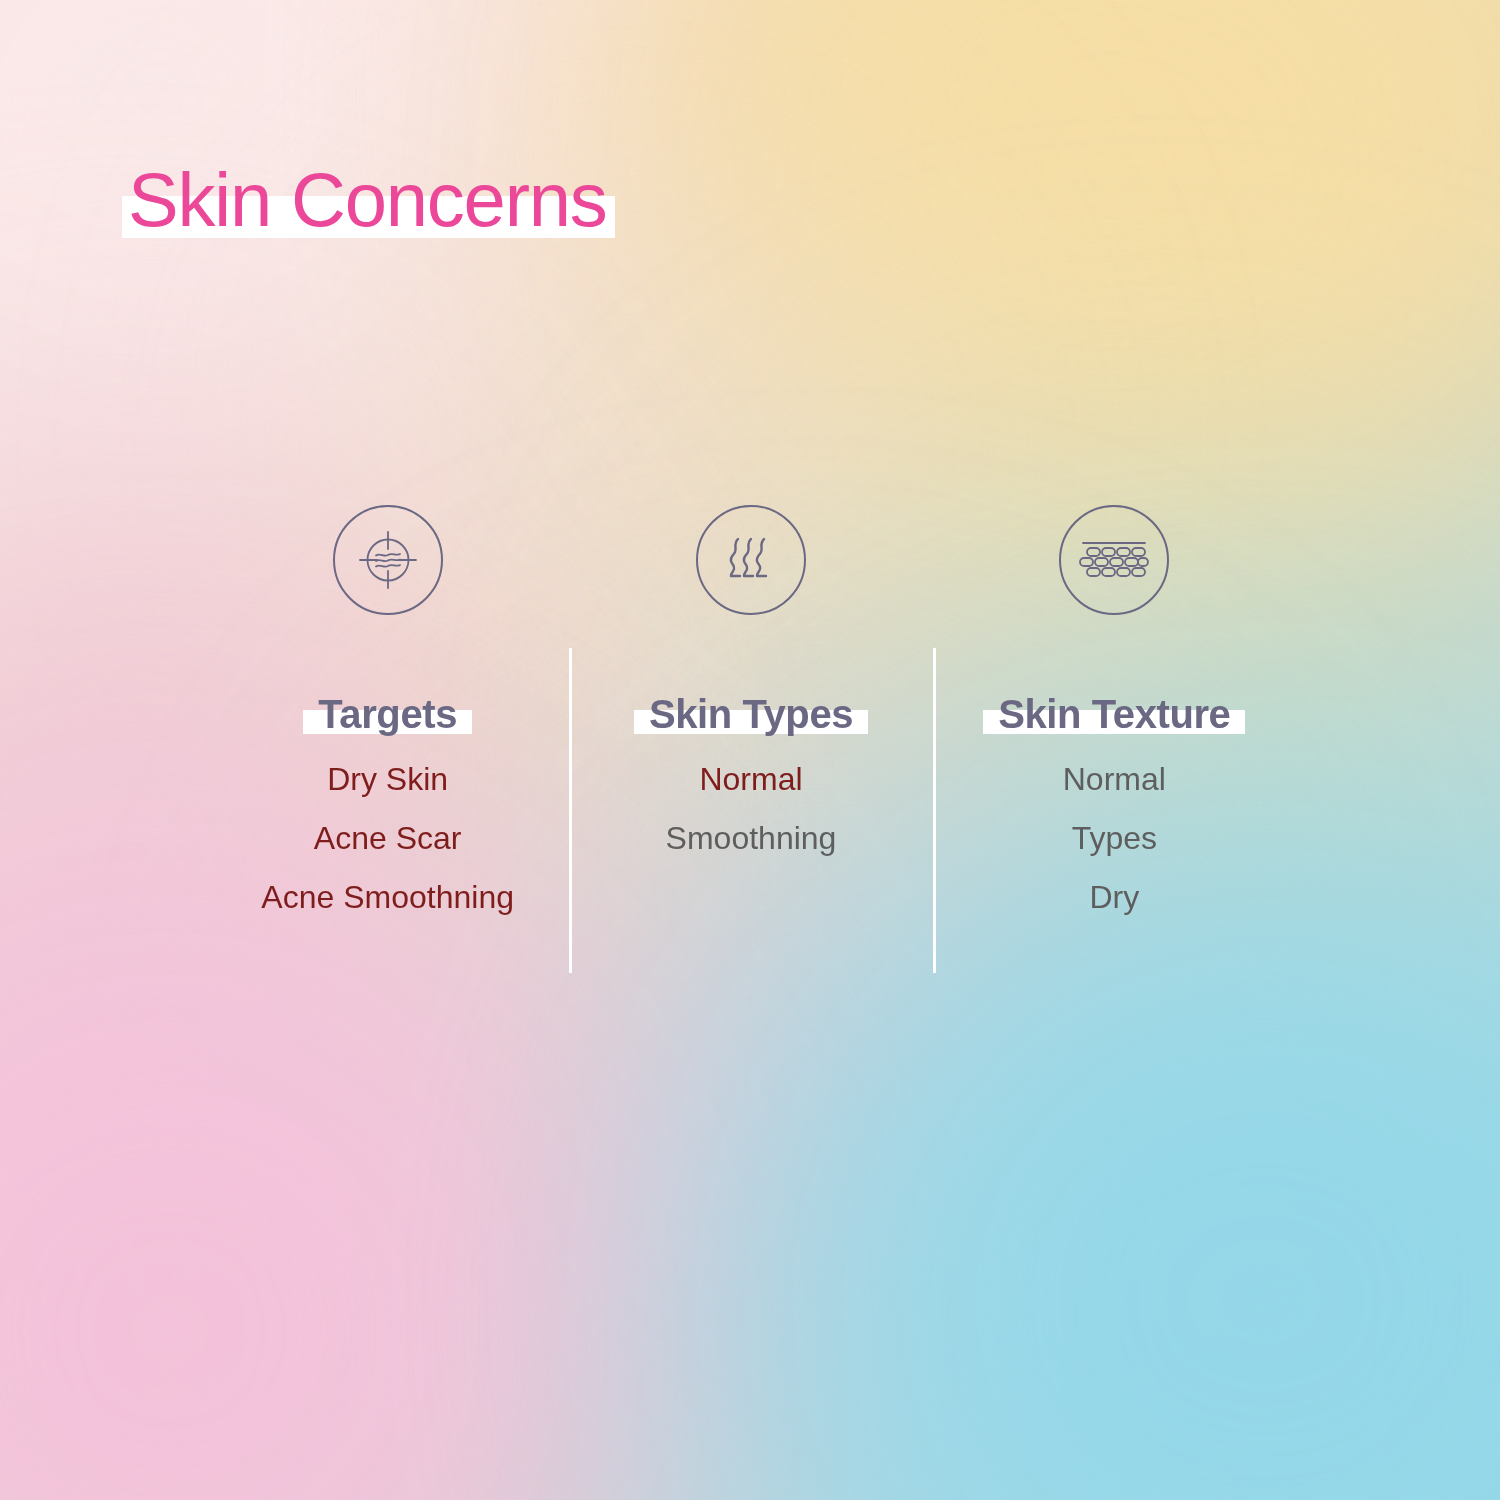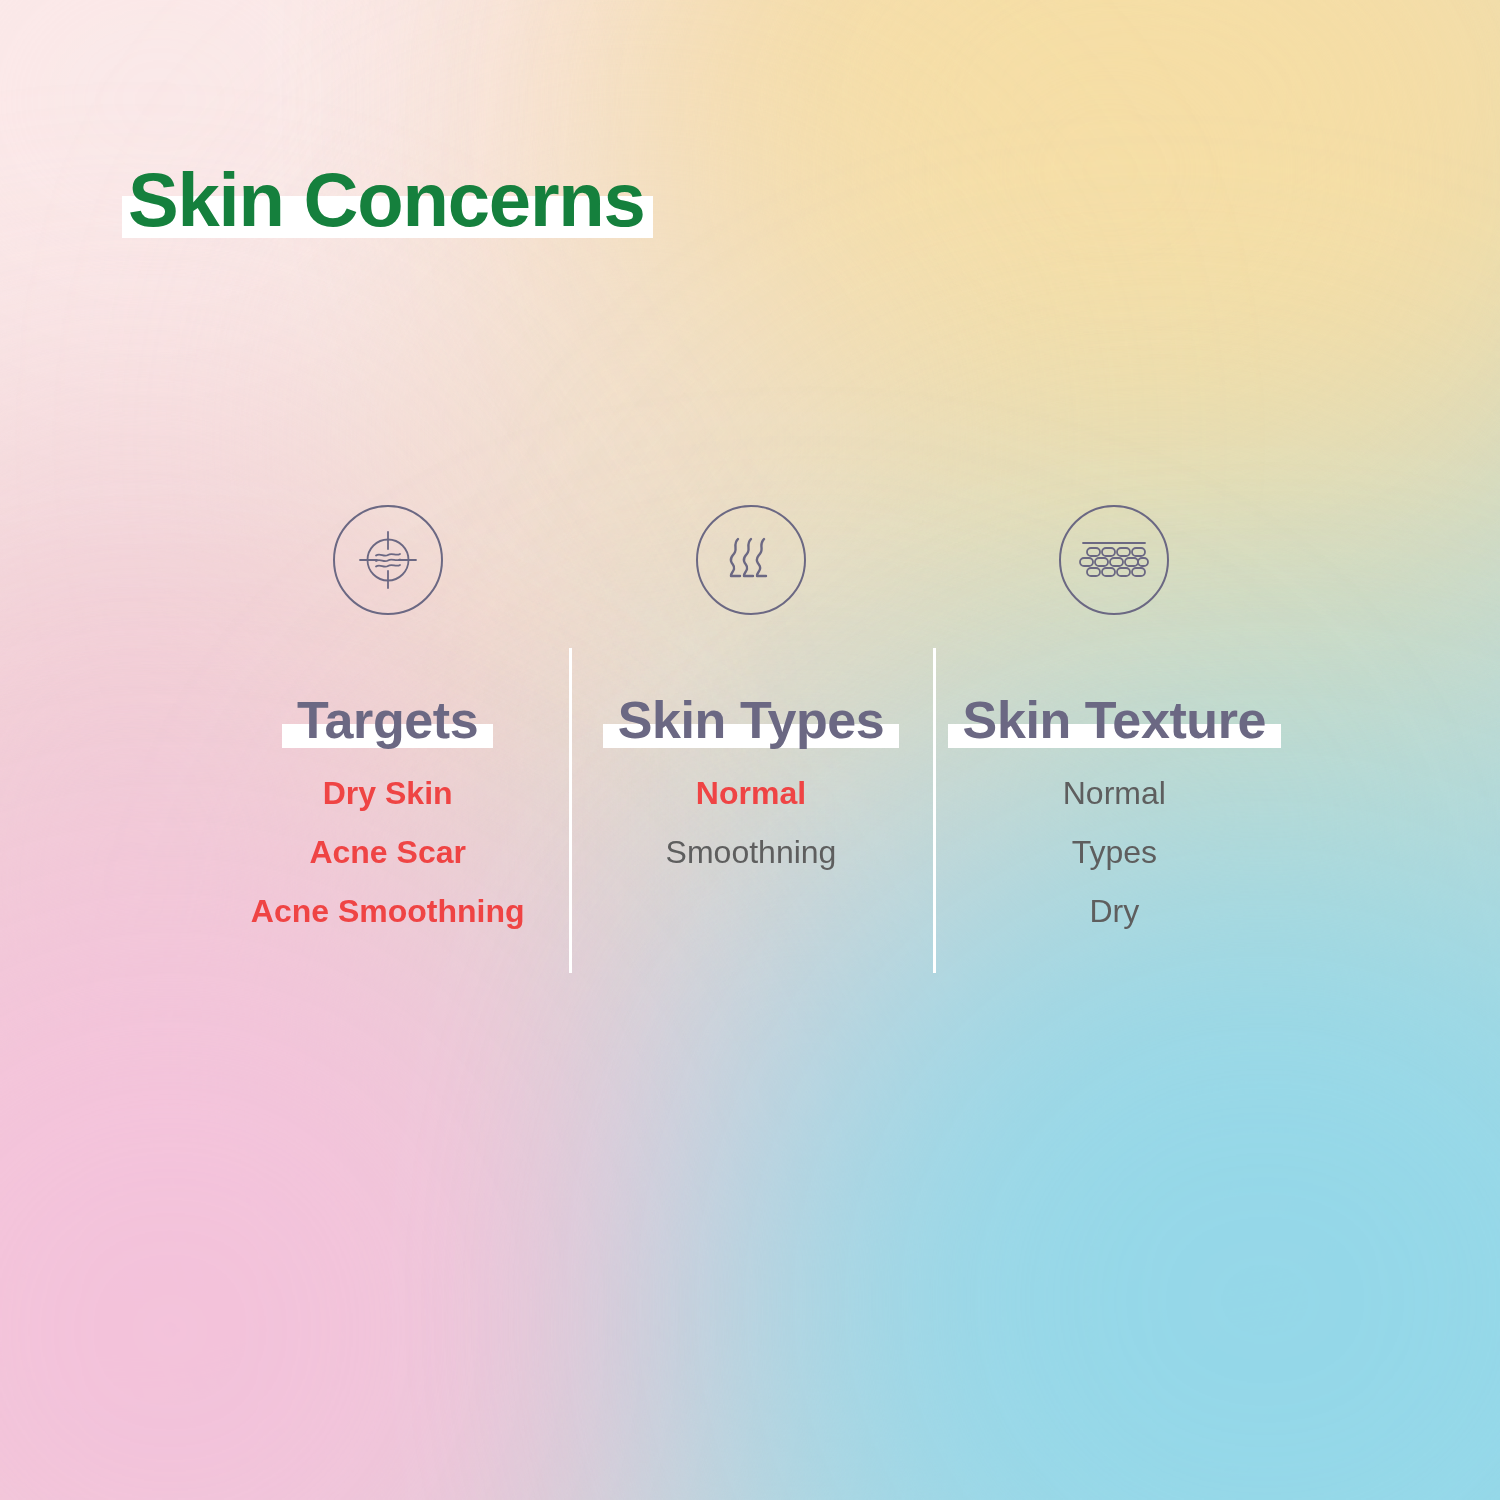--- a/index.html
+++ b/index.html
@@ -108,9 +108,9 @@
   .title-text {
     position: relative;
     font-size: 76px;
-    font-weight: 700;
+    font-weight: 400;
     letter-spacing: -1.2px;
-    color: #15803d;
+    color: #ec4899;
     line-height: 1.1;
     white-space: nowrap;
   }

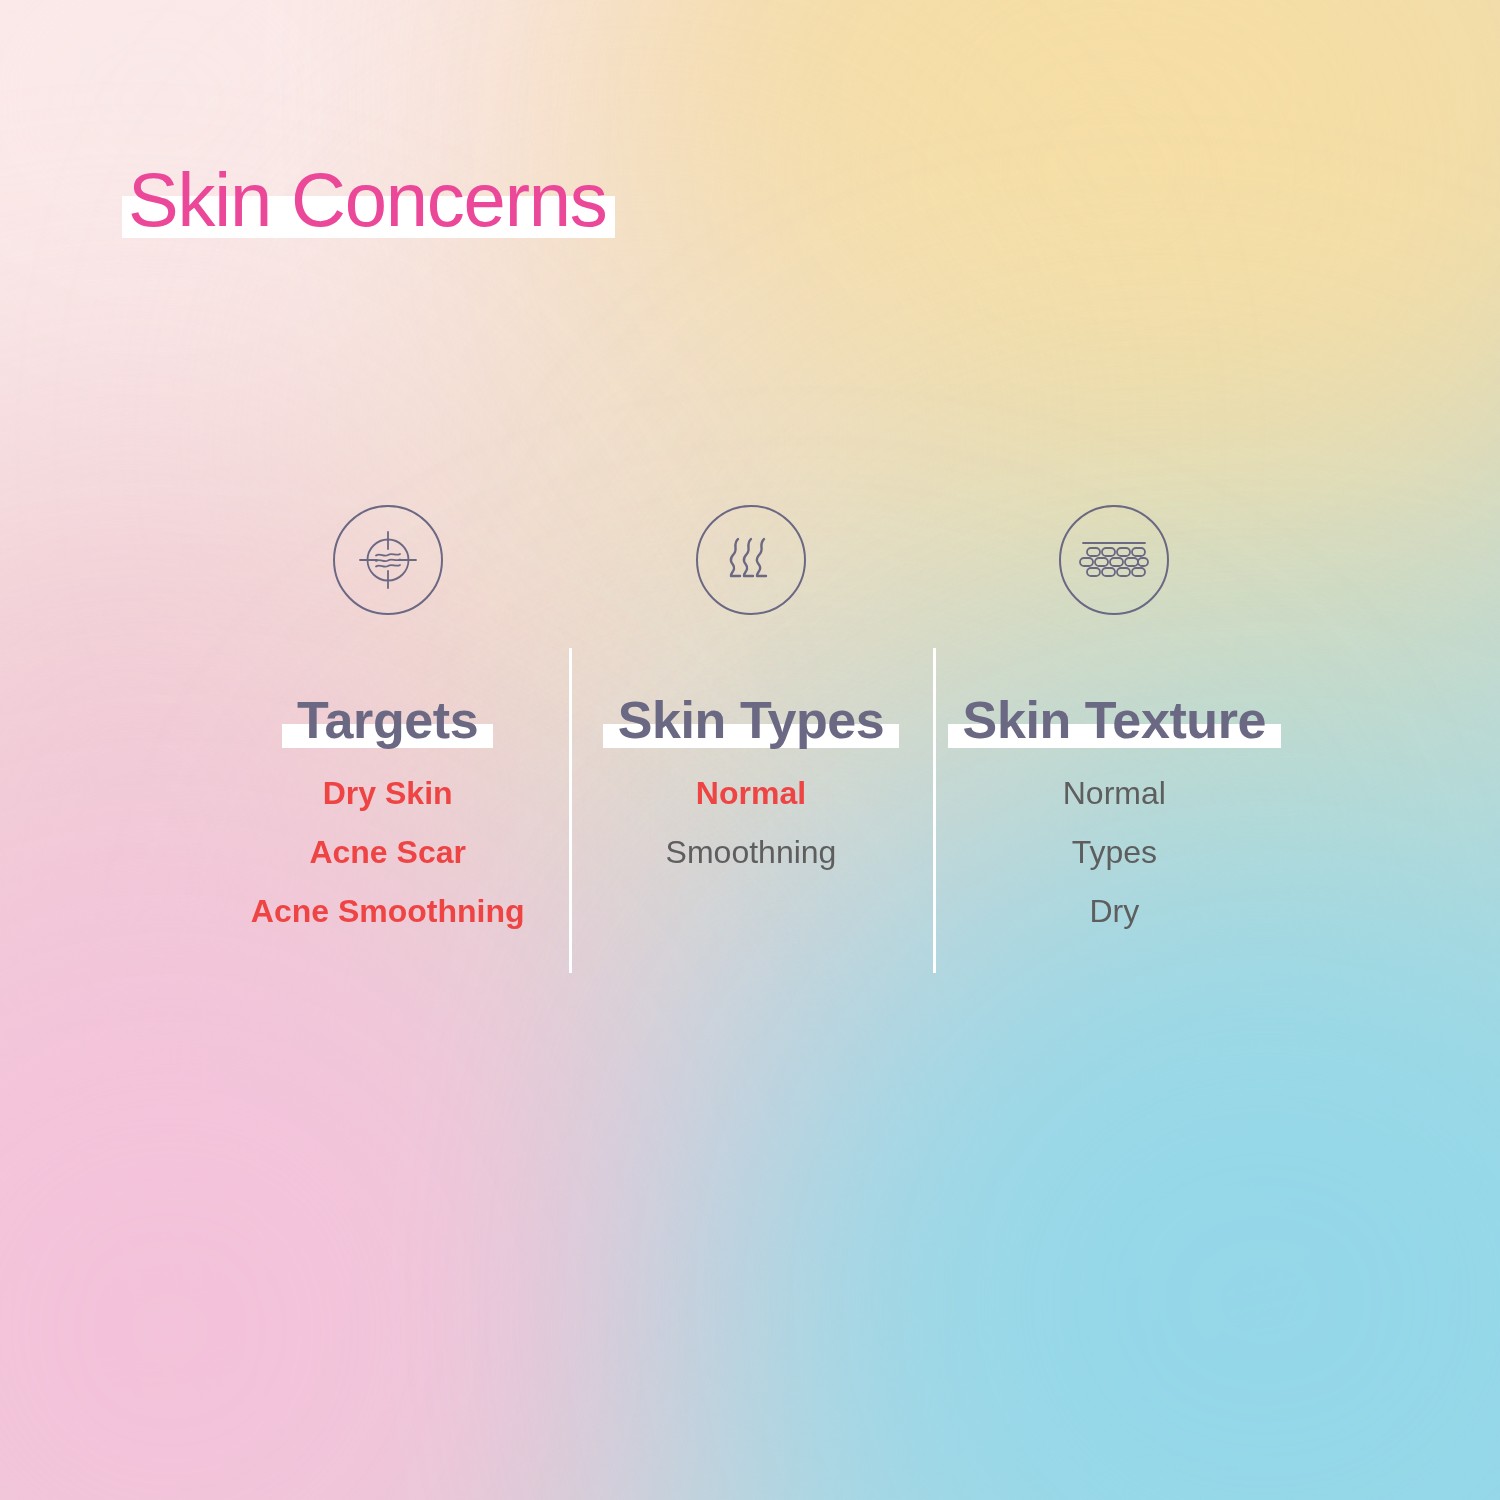--- a/index.html
+++ b/index.html
@@ -167,7 +167,7 @@
   }
   .col-head {
     position: relative;
-    font-size: 52px;
+    font-size: 40px;
     font-weight: 700;
     color: #6b6883;
     letter-spacing: -0.4px;

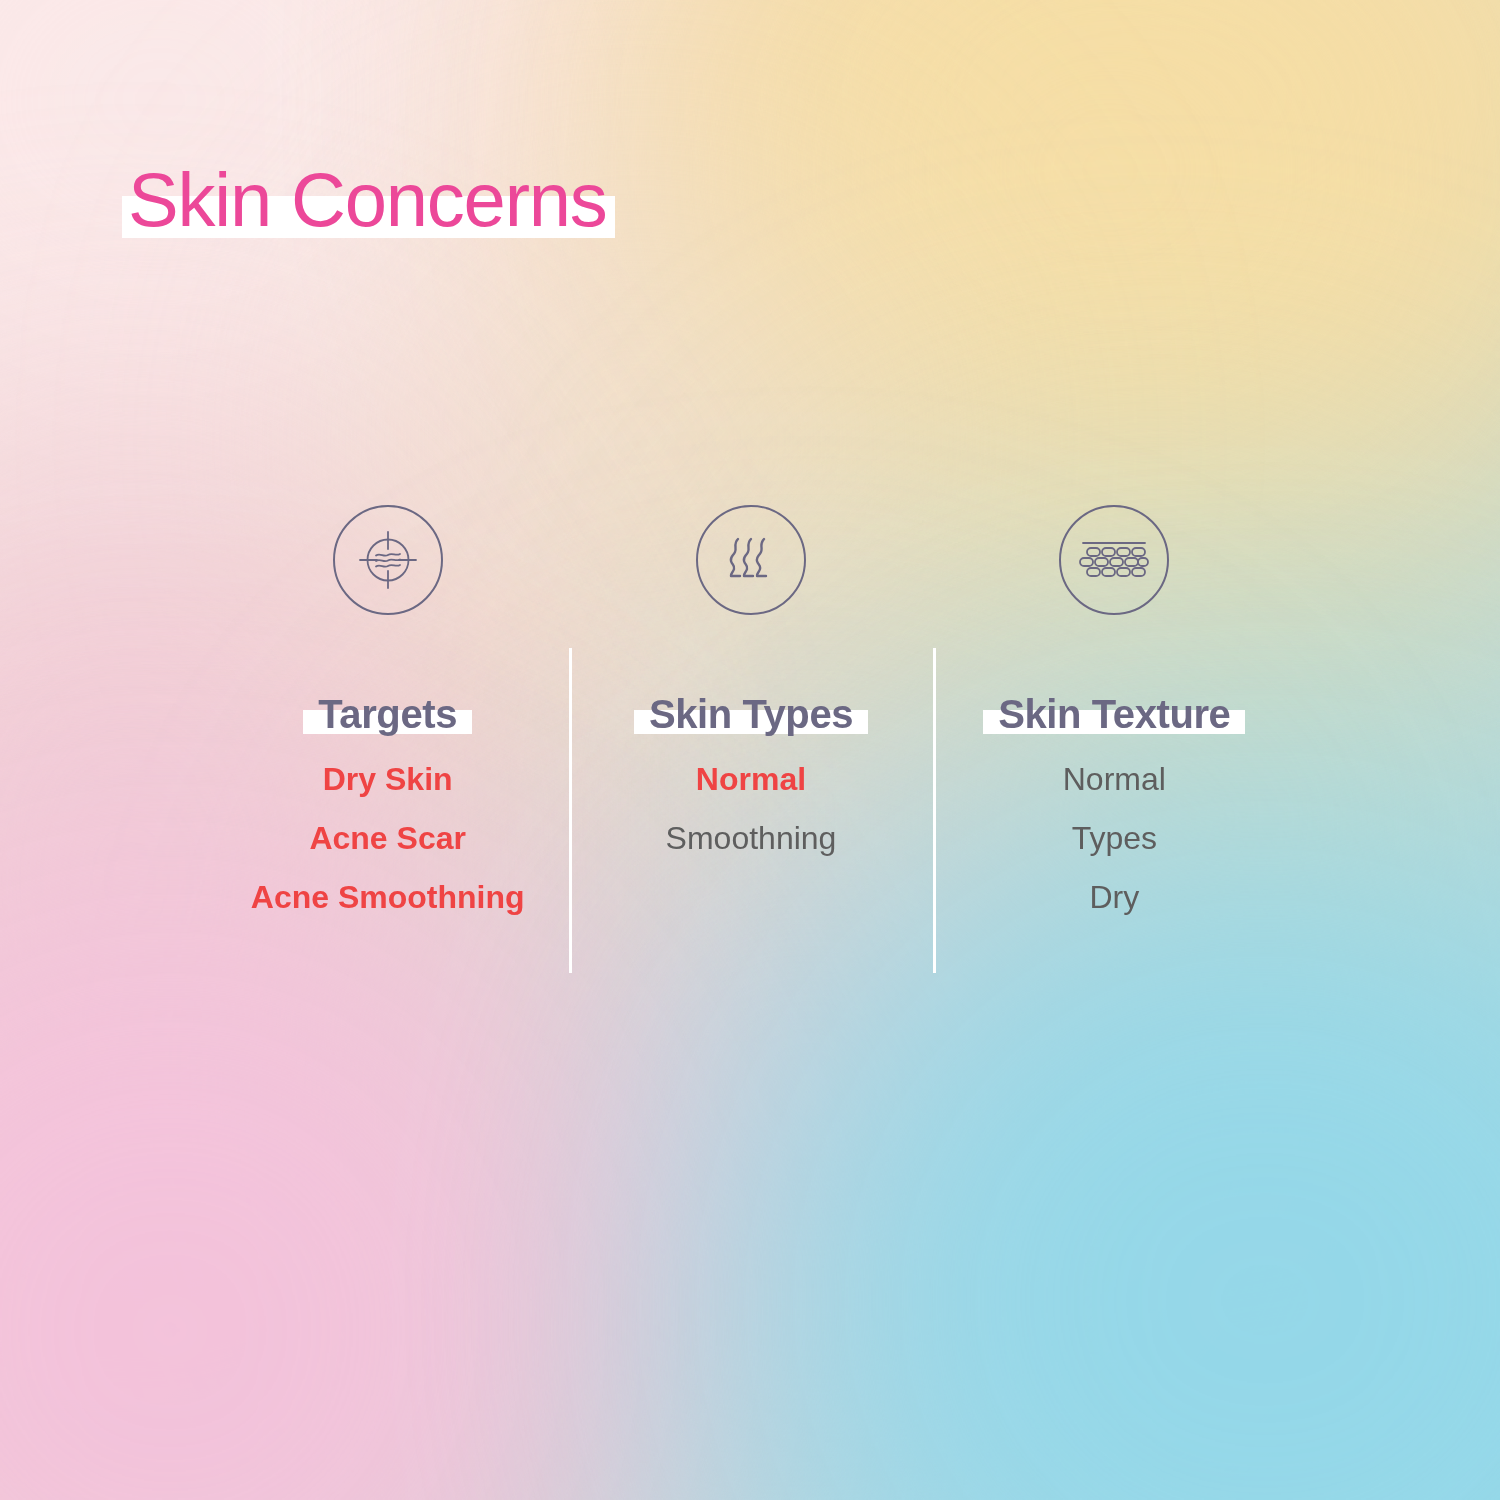--- a/index.html
+++ b/index.html
@@ -183,8 +183,8 @@
   }
   .col-item {
     font-size: 32px;
-    font-weight: 700;
-    color: #ef4444;
+    font-weight: 400;
+    color: #7f1d1d;
     line-height: 1;
     margin-bottom: 27px;
     white-space: nowrap;

